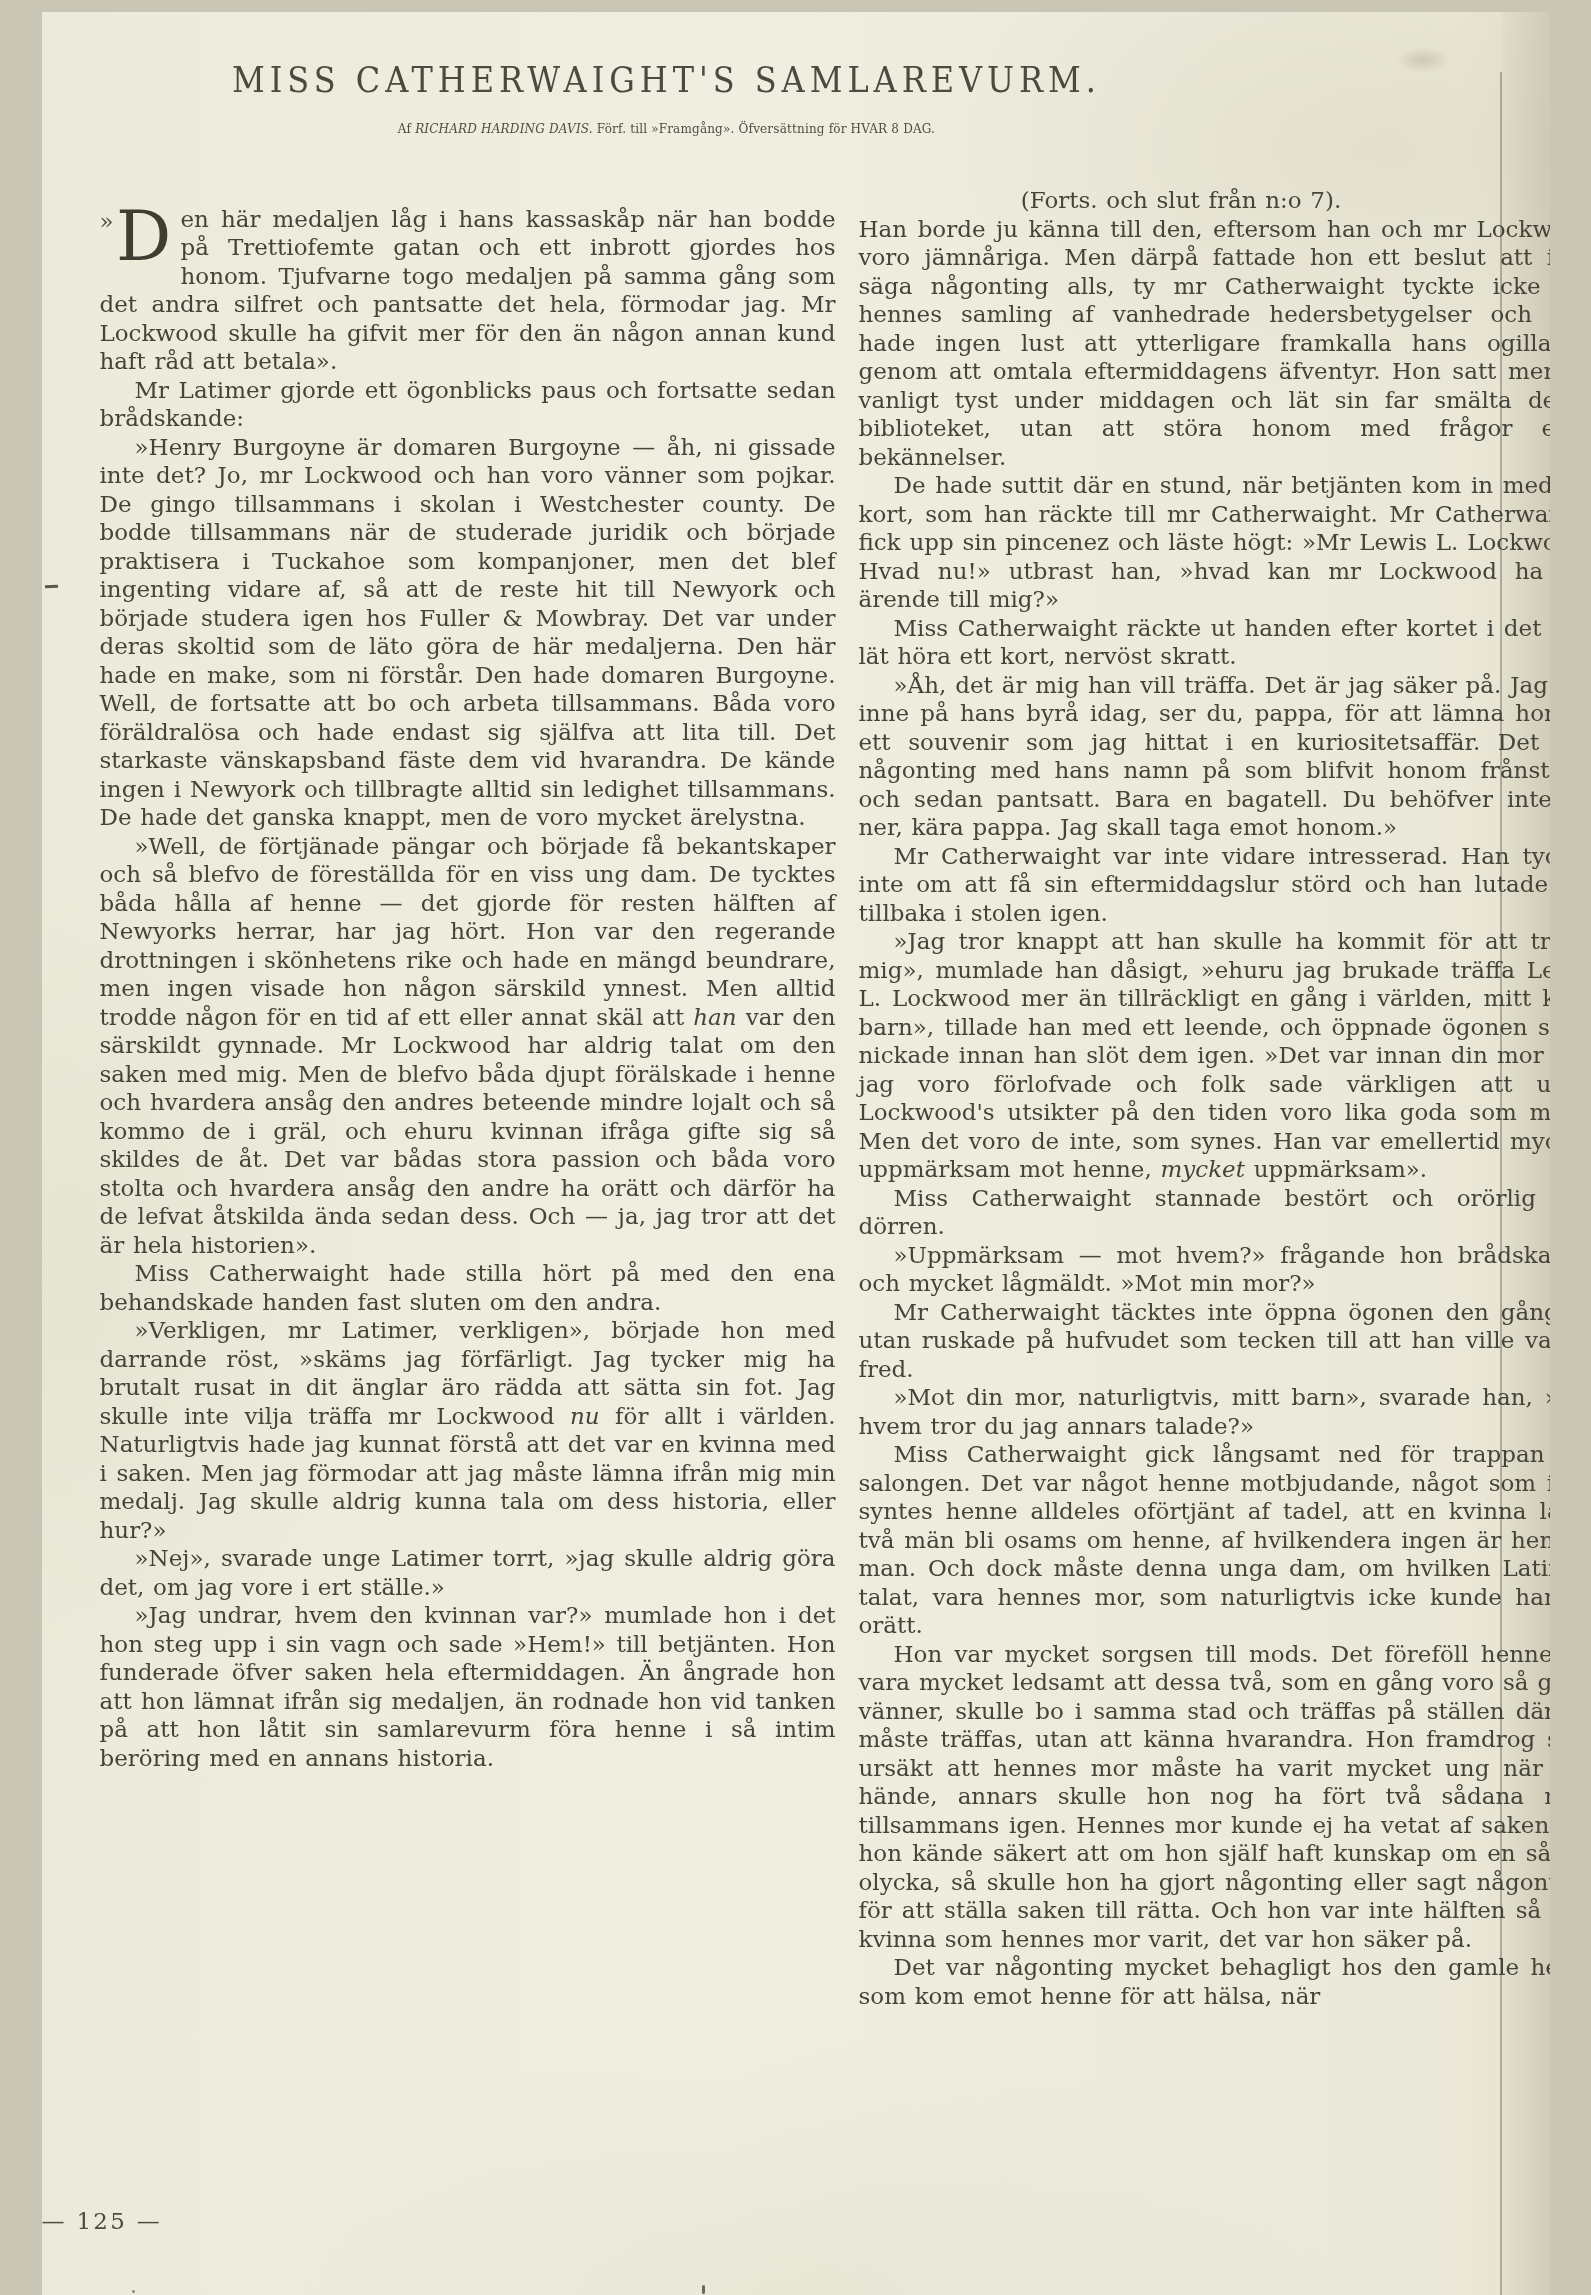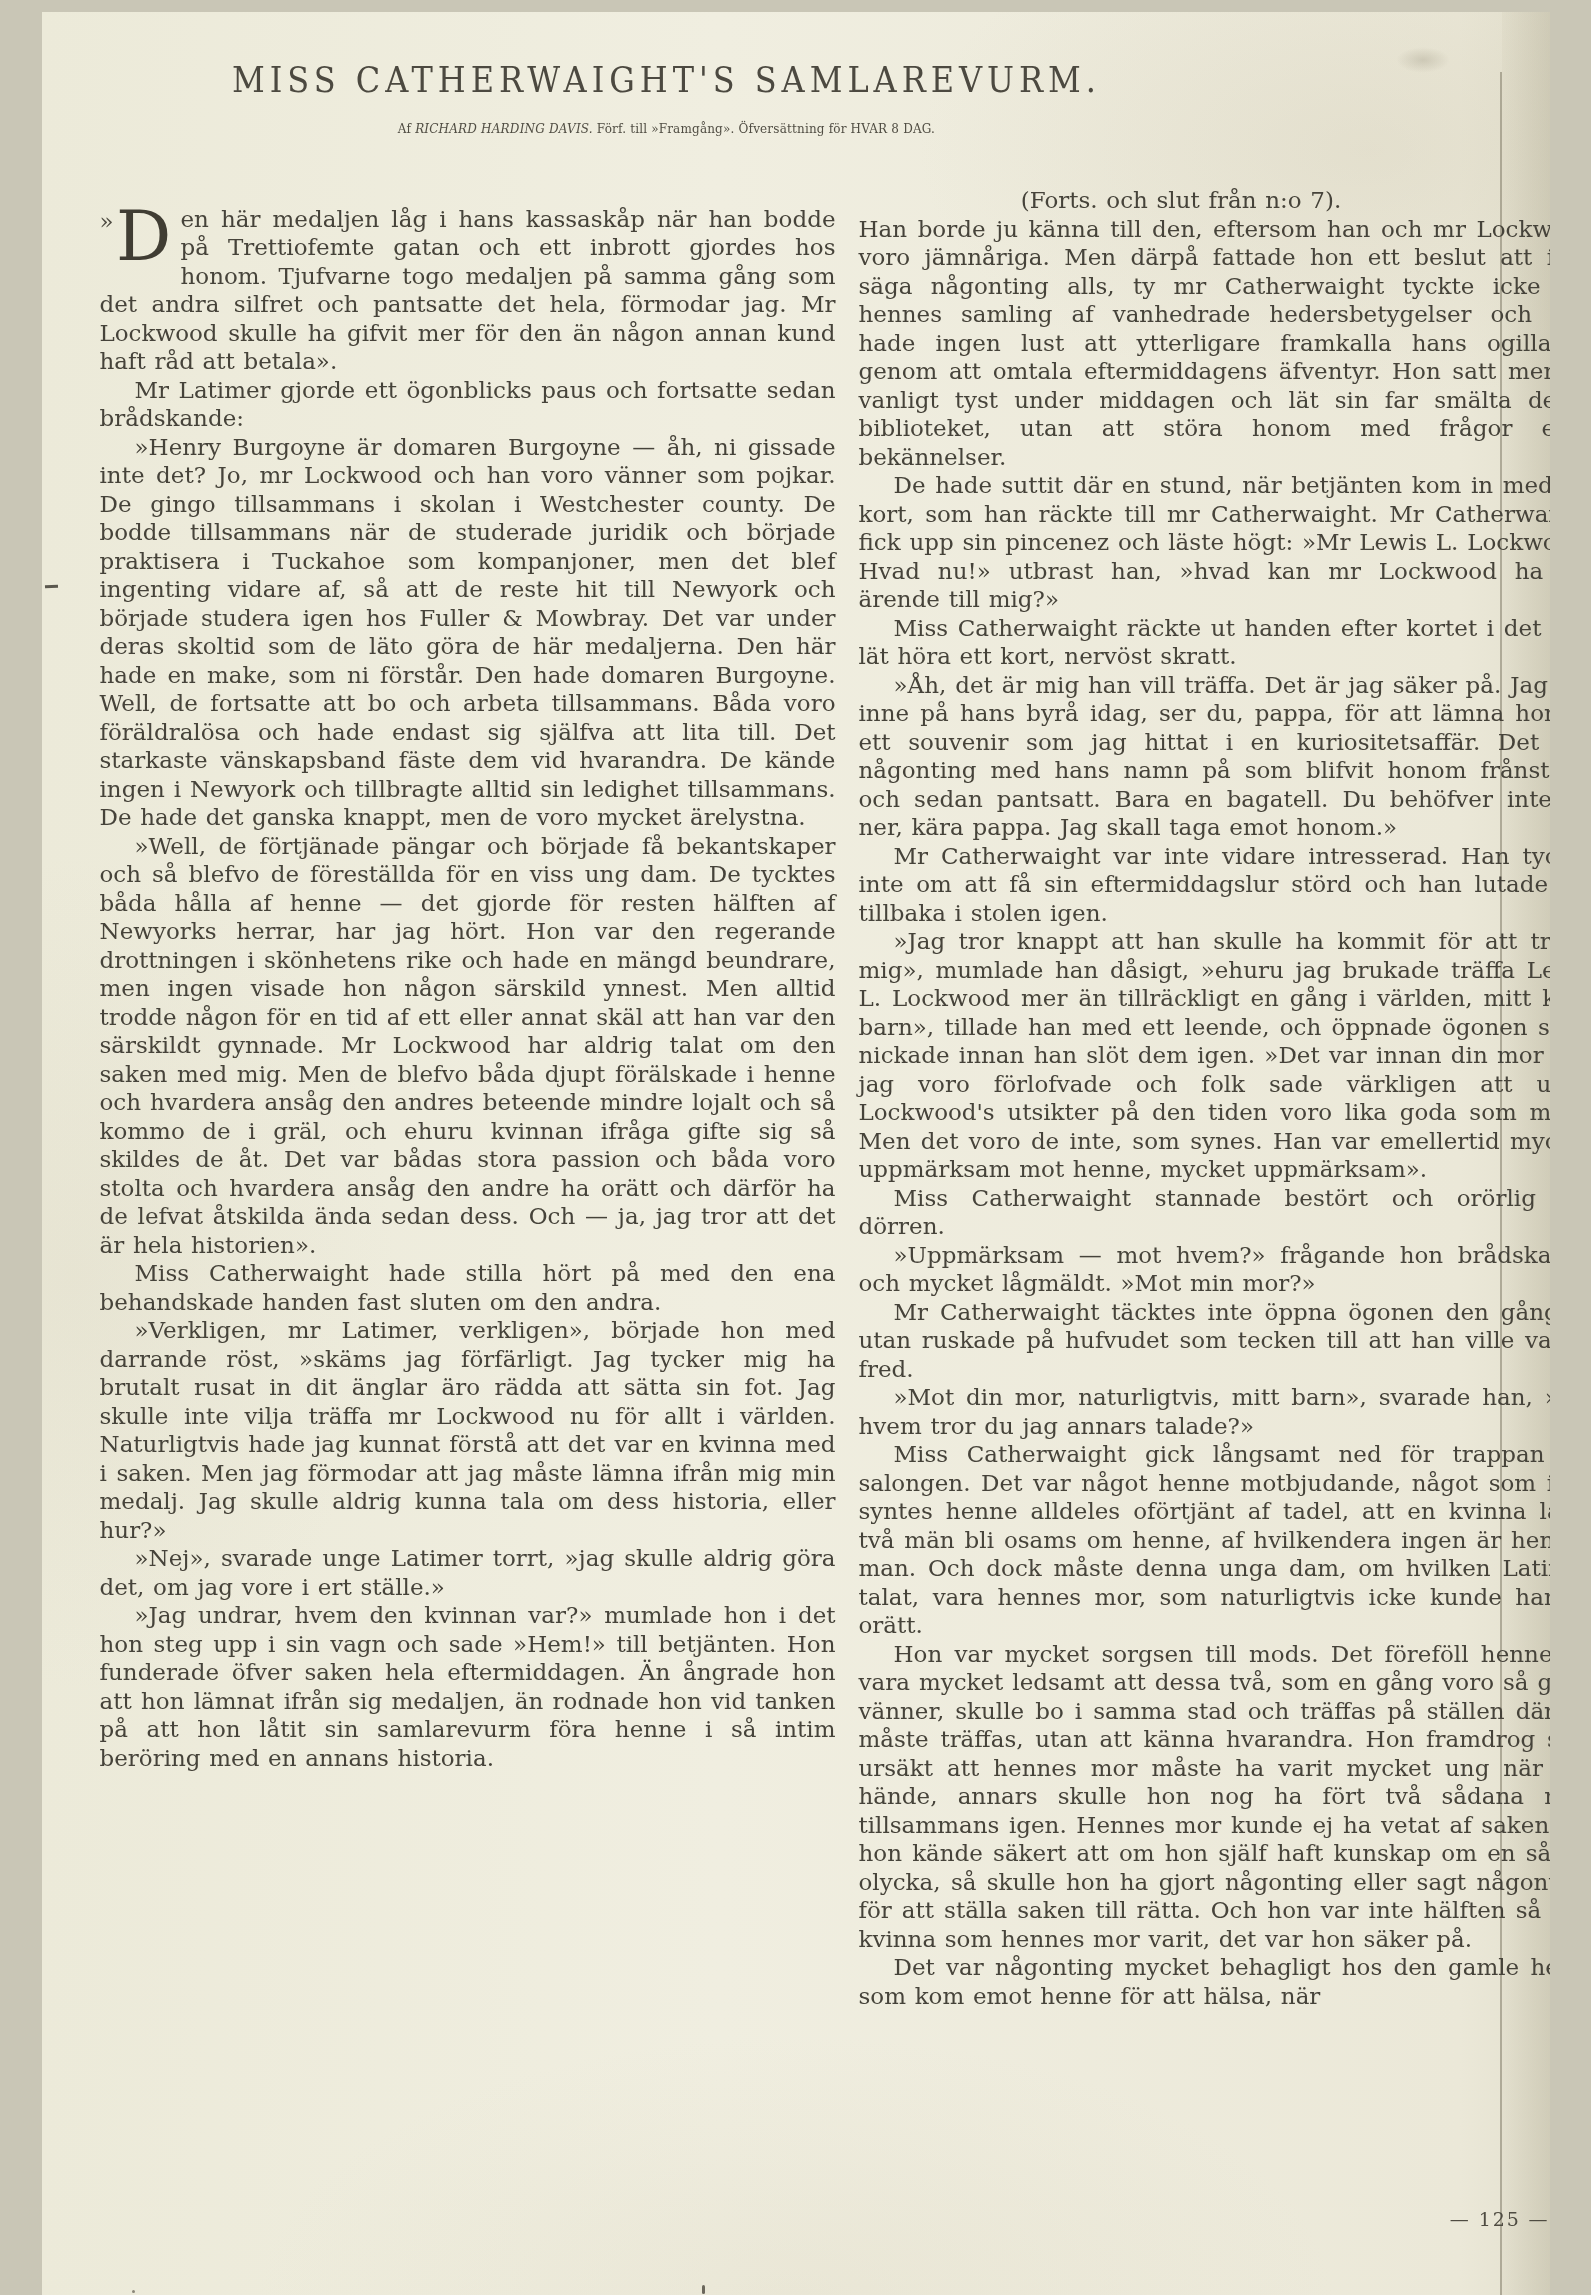--- a/index.html
+++ b/index.html
@@ -36,7 +36,7 @@
   .para{margin:0;text-indent:35px;}
   .para.no-indent{text-indent:0;}
   .para.forts{text-indent:0;text-align:center;padding-right:91px;}
-  .italic{}
+  .italic{font-style:italic;}
   .mark-float{float:left;font-size:23px;line-height:32px;margin-right:2.3px;color:#504d43;}
   .dropcap{float:left;font-size:69px;line-height:56px;padding:3.9px 9.3px 0 0;color:#403d33;}
 

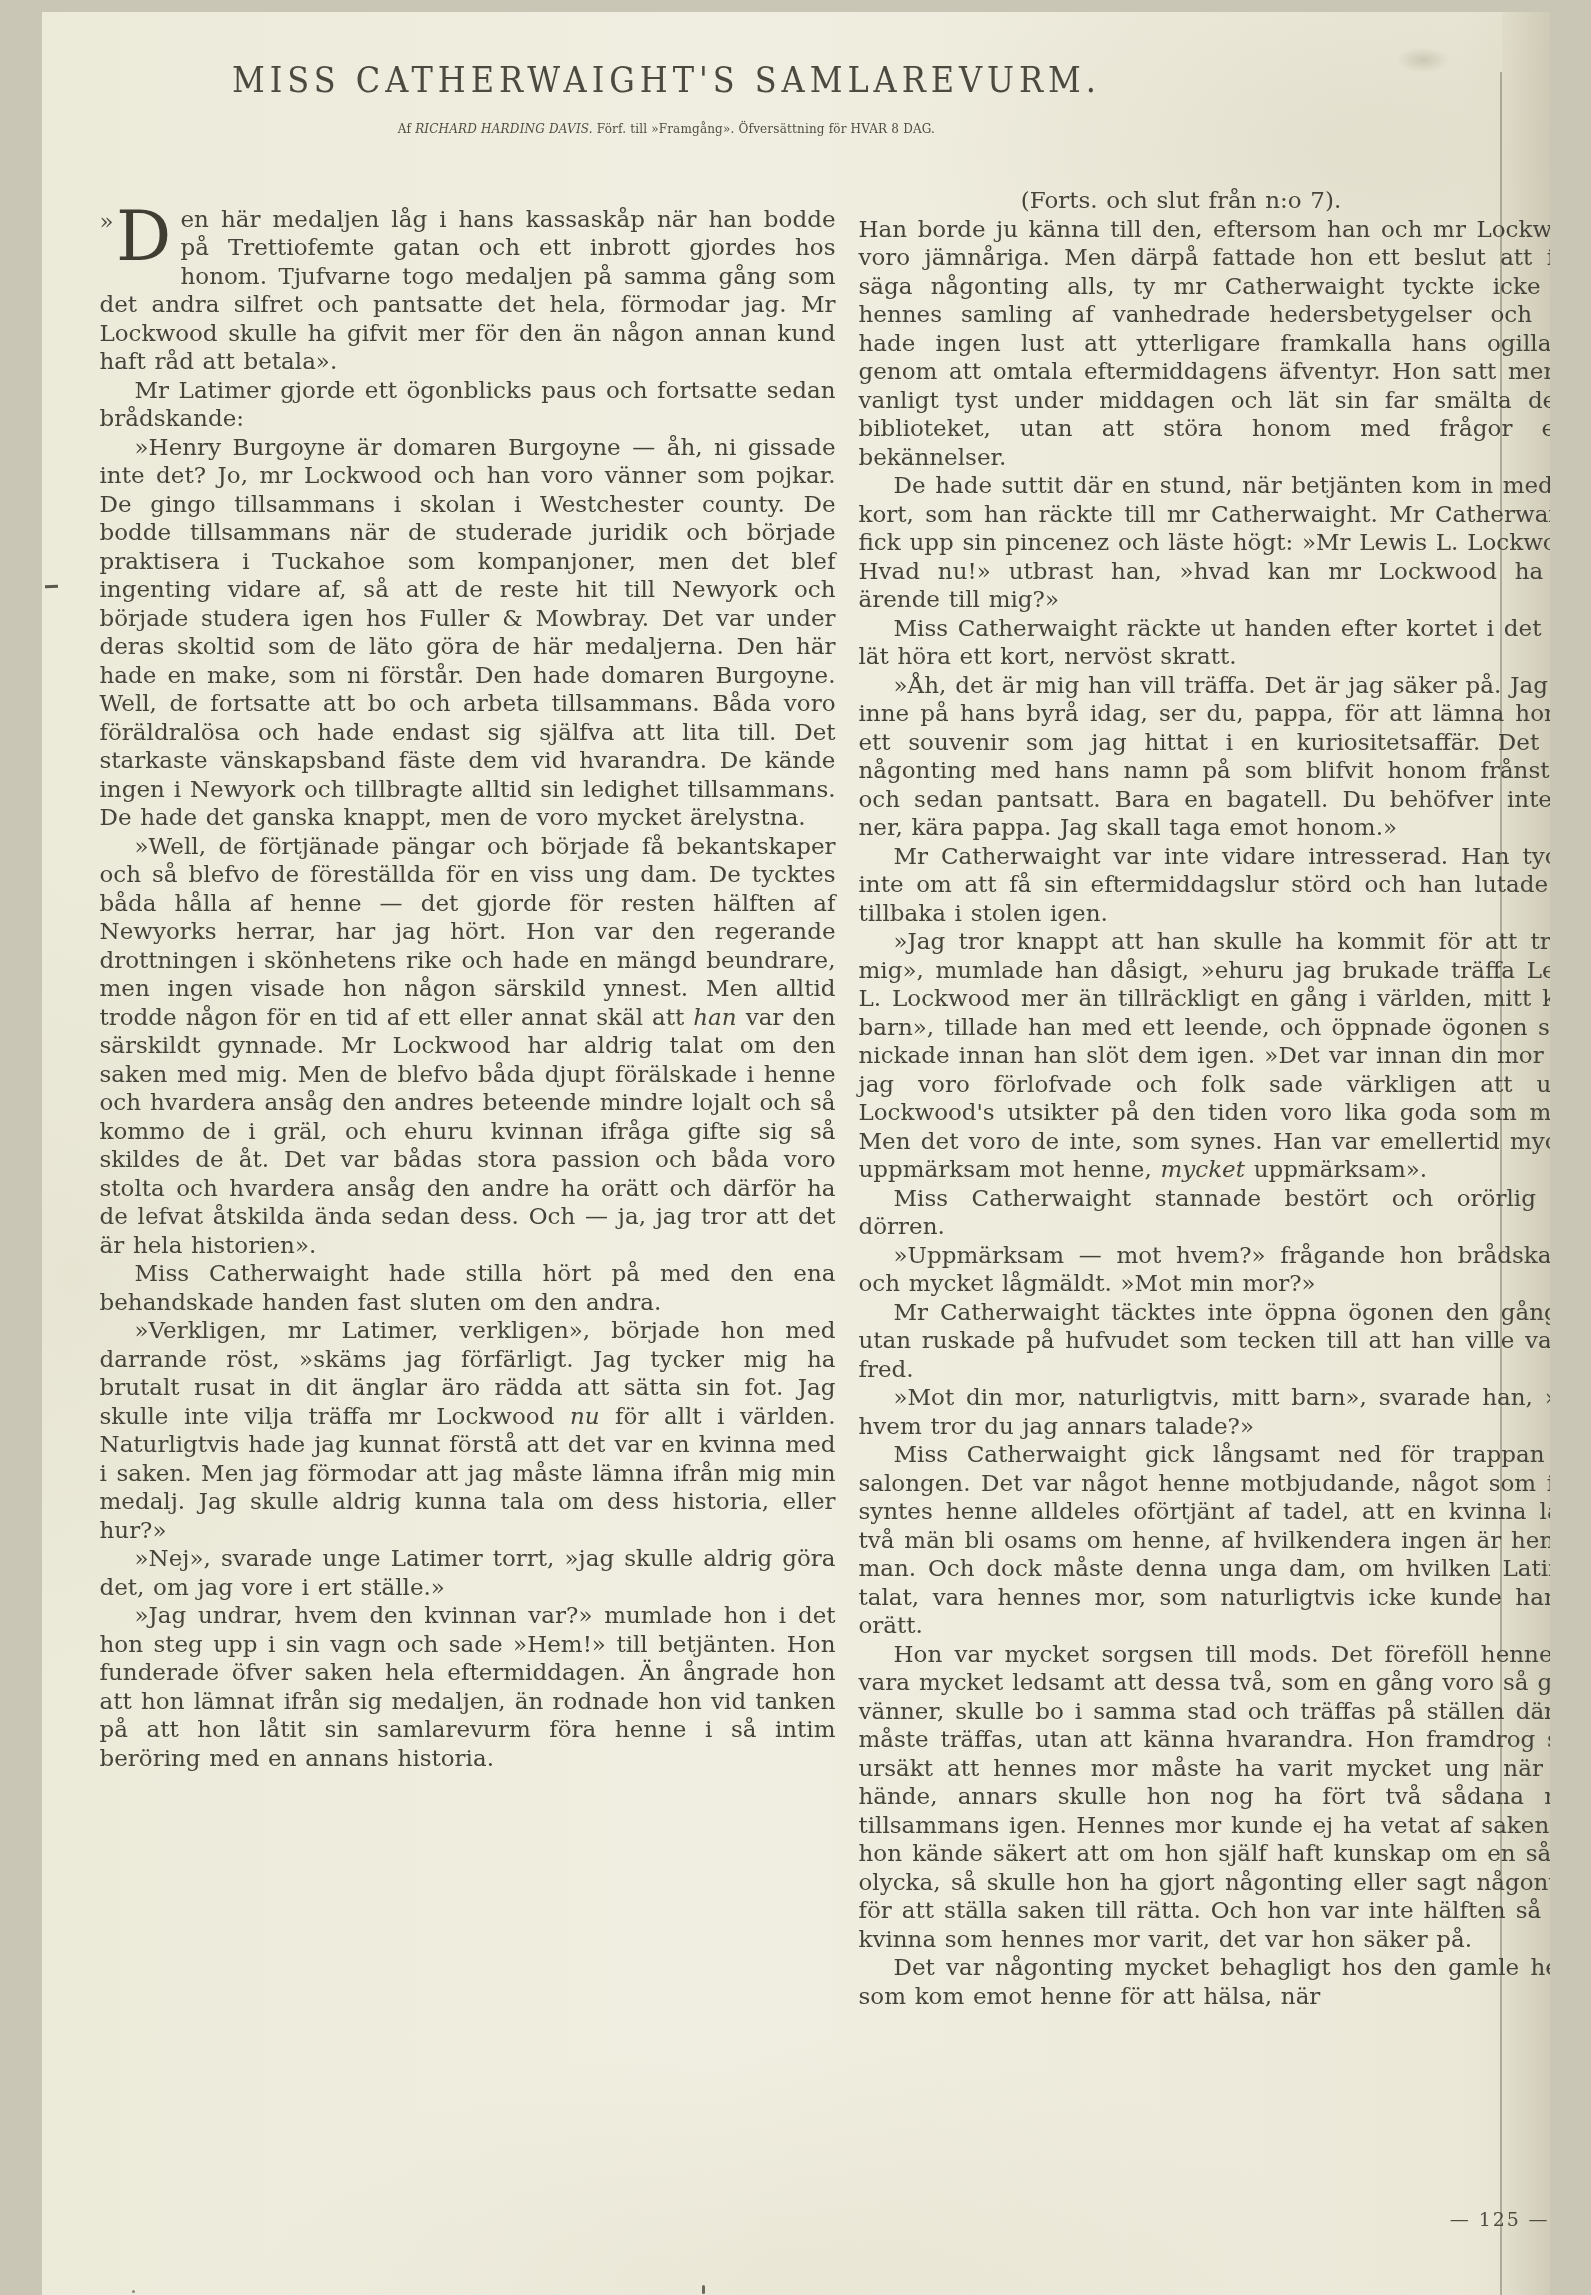--- a/index.html
+++ b/index.html
@@ -40,8 +40,8 @@
   .mark-float{float:left;font-size:23px;line-height:32px;margin-right:2.3px;color:#504d43;}
   .dropcap{float:left;font-size:69px;line-height:56px;padding:3.9px 9.3px 0 0;color:#403d33;}
 
-  .page-number{position:absolute;left:0;right:0;top:2196px;text-align:right;
-    font-size:19px;letter-spacing:.1em;color:#4f4c42;}
+  .page-number{position:absolute;left:0;right:0;top:2196px;text-align:left;
+    font-size:23px;letter-spacing:.1em;color:#4f4c42;}
 </style>
 </head>
 <body>

